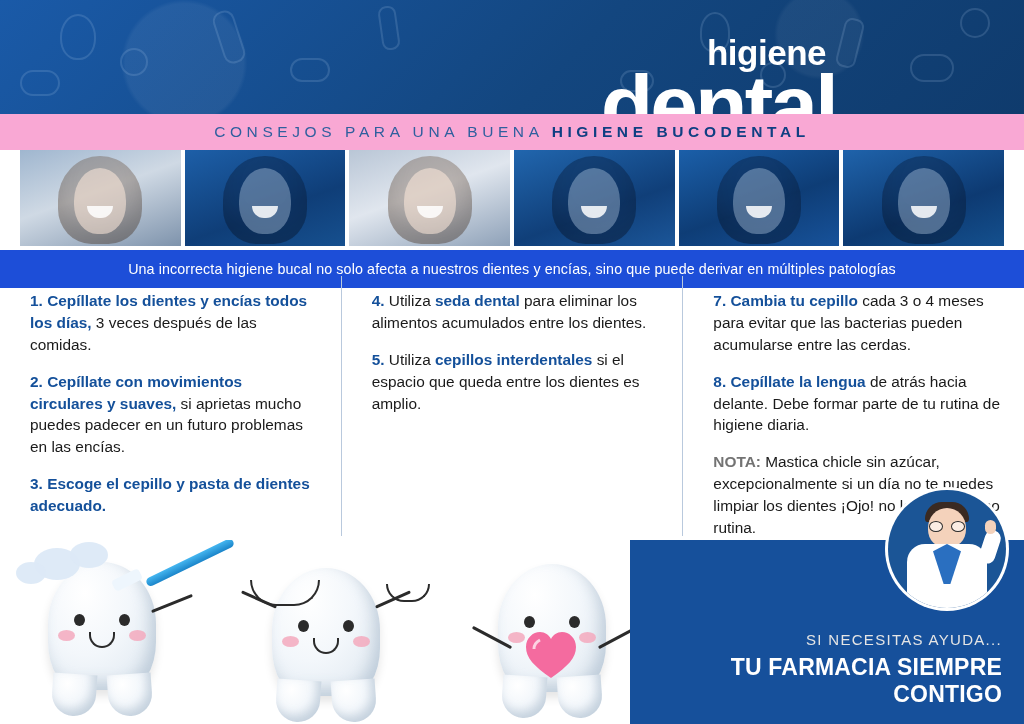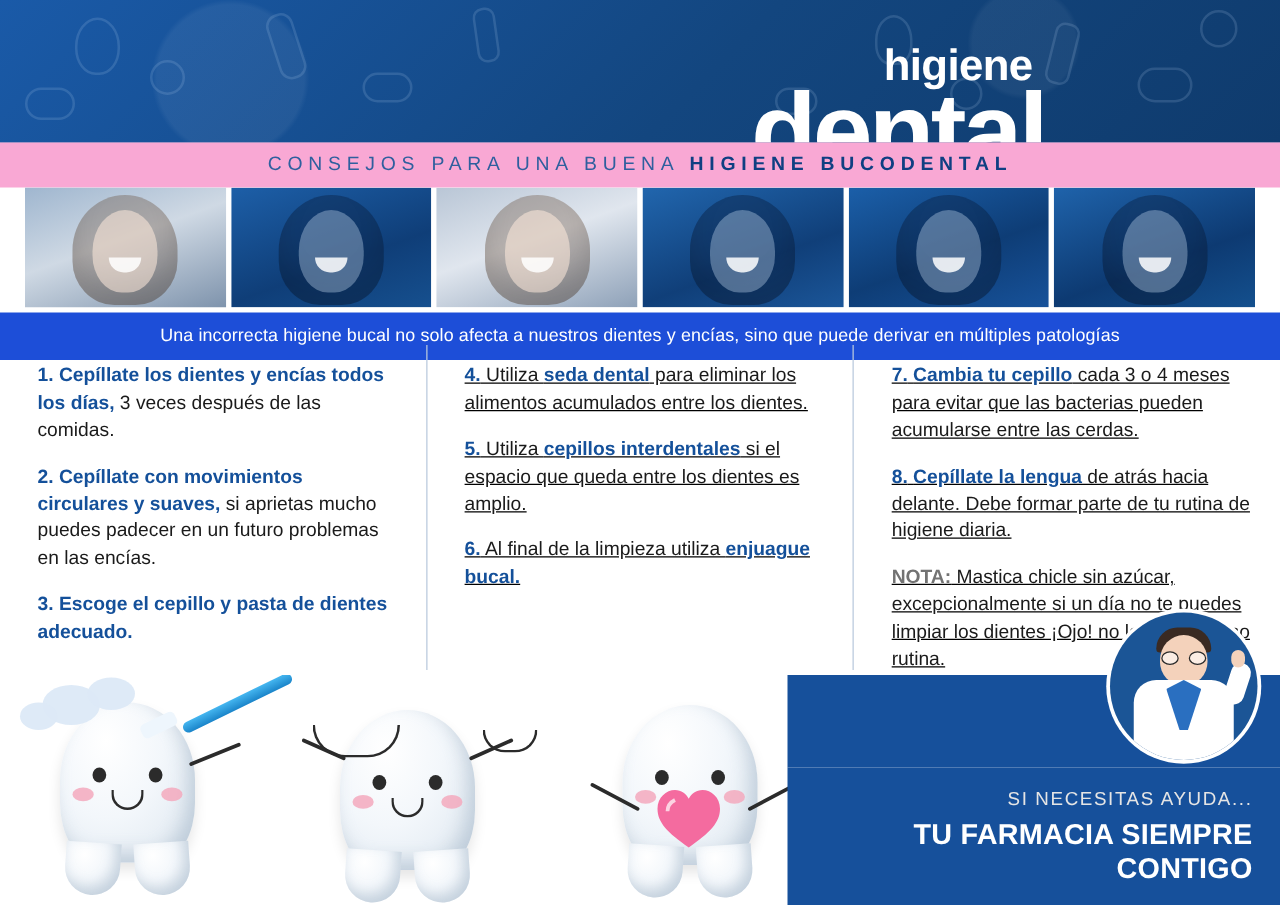--- a/index.html
+++ b/index.html
@@ -167,7 +167,7 @@
     padding: 14px 22px 0 30px;
     flex: 1 1 0;
   }
-  .col + .col { border-left: 1px solid #b9c9dd; text-decoration: underline; }
+  .col + .col { border-left: 1px solid #b9c9dd; }
   .tip {
     font-size: 15.4px;
     line-height: 1.42;

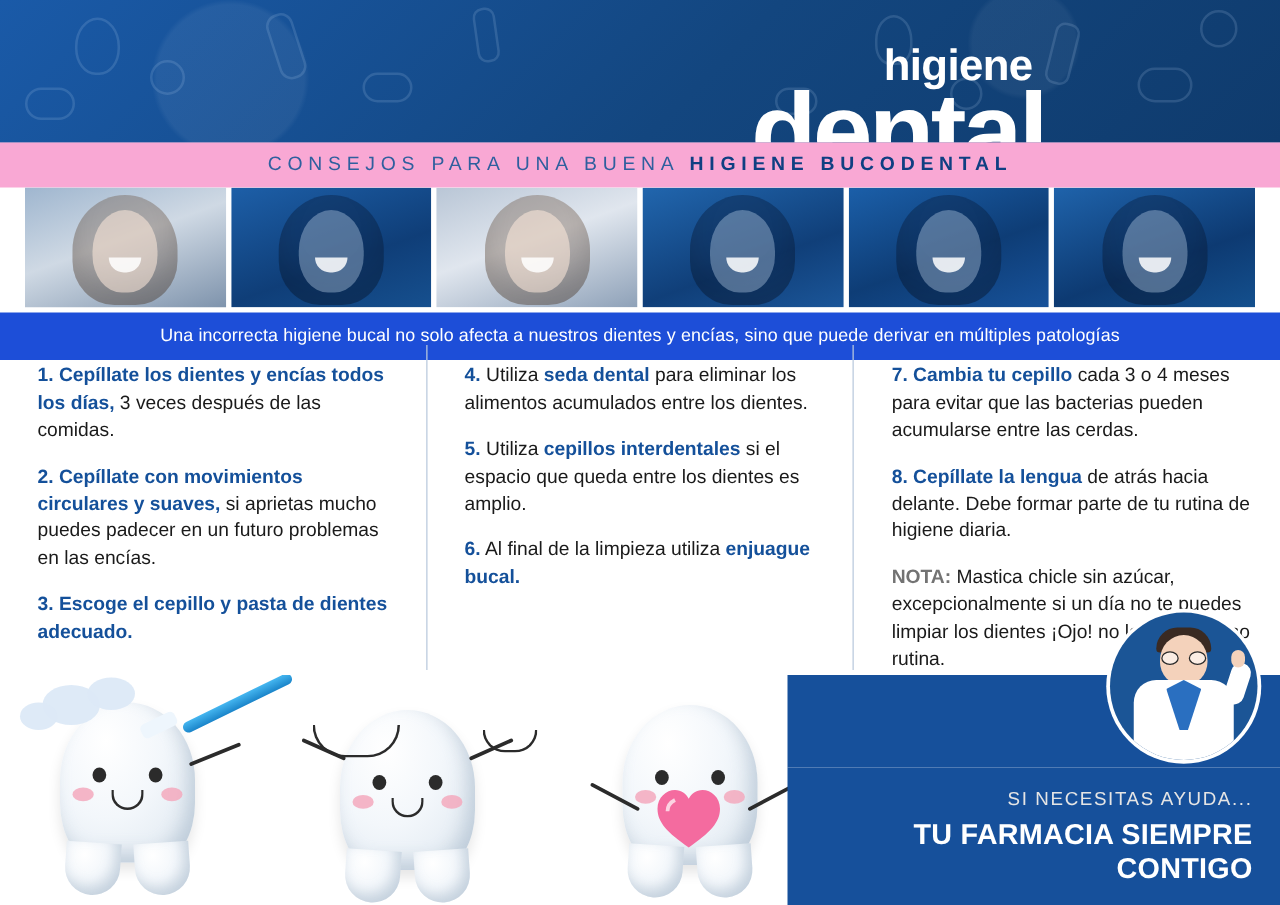--- a/index.html
+++ b/index.html
@@ -464,9 +464,6 @@
       <p class="tip">
         <b>5.</b><span> Utiliza </span><b>cepillos interdentales</b><span> si el espacio que queda entre los dientes es amplio.</span>
       </p>
-      <p class="tip">
-        <b>6.</b><span> Al final de la limpieza utiliza </span><b>enjuague bucal.</b><span></span>
-      </p>
     </div>
 
     <div class="col">

